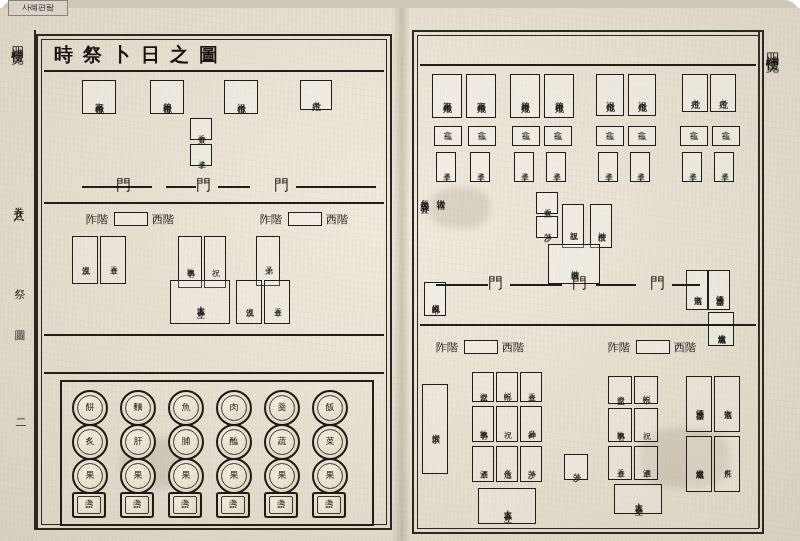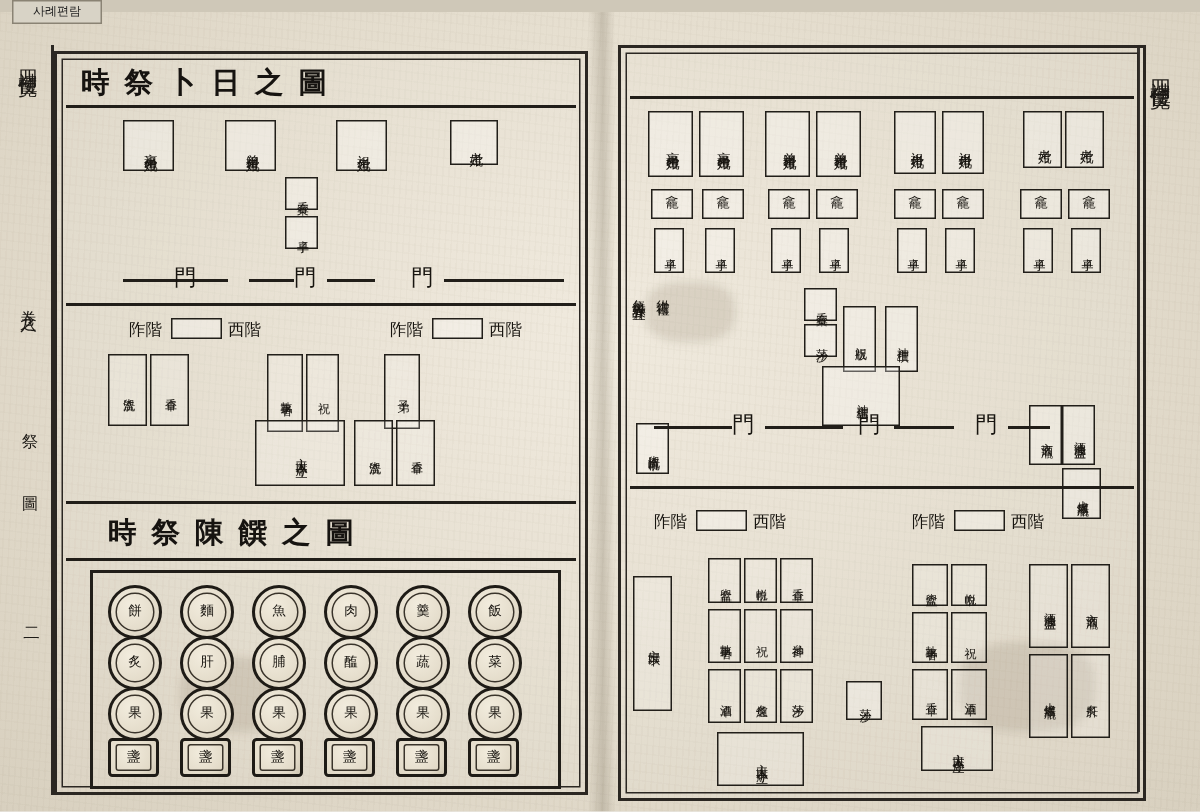--- a/index.html
+++ b/index.html
@@ -19,6 +19,7 @@
     width: 800px;
     height: 541px;
     background: #cfc8b8;
+    border-radius: 16px;
   }
 
   

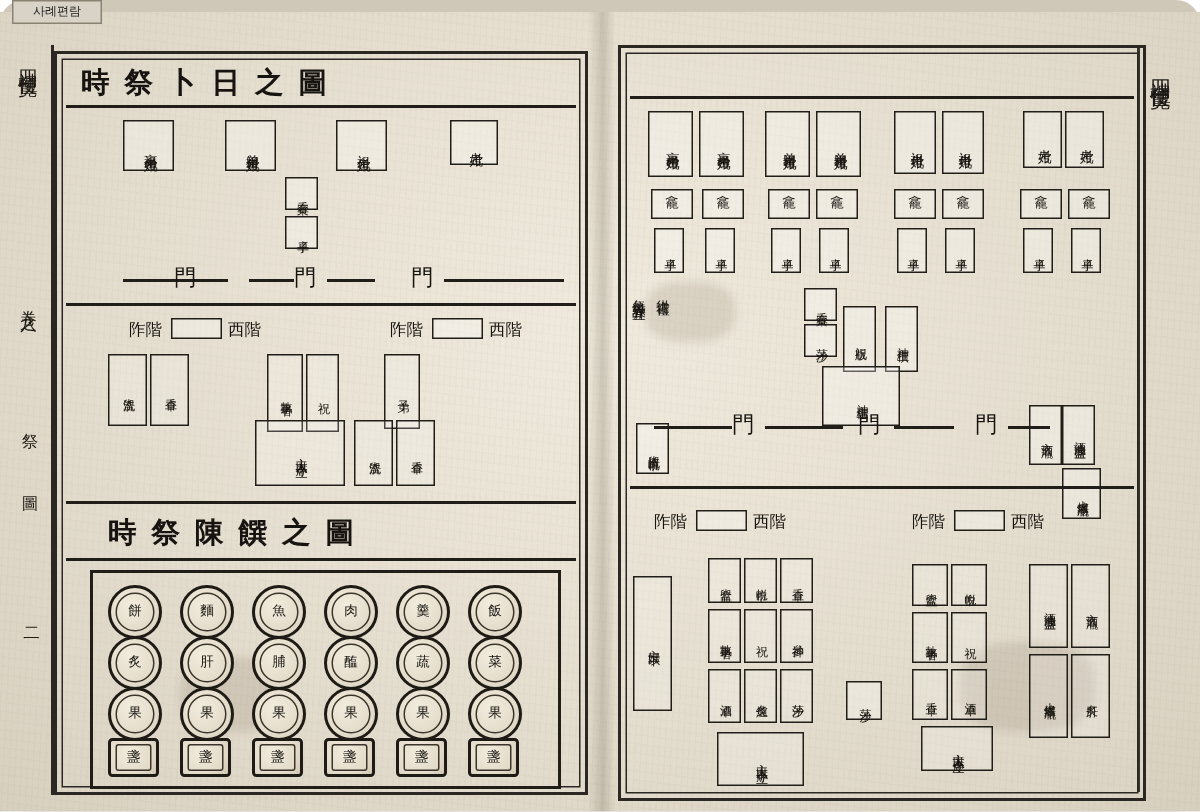--- a/index.html
+++ b/index.html
@@ -256,7 +256,6 @@
 
       <div class="rule" style="left:6px; top:298px; width:340px; height:2px;"></div>
 
-      <div class="sect-title" style="left:34px; top:306px; font-size:19px;">時祭陳饌之圖</div>
       <div class="rule" style="left:6px; top:336px; width:340px; height:2px;"></div>
 
       <div style="position:absolute; left:22px; top:344px; width:310px; height:142px; border:2px solid #211e19;">

